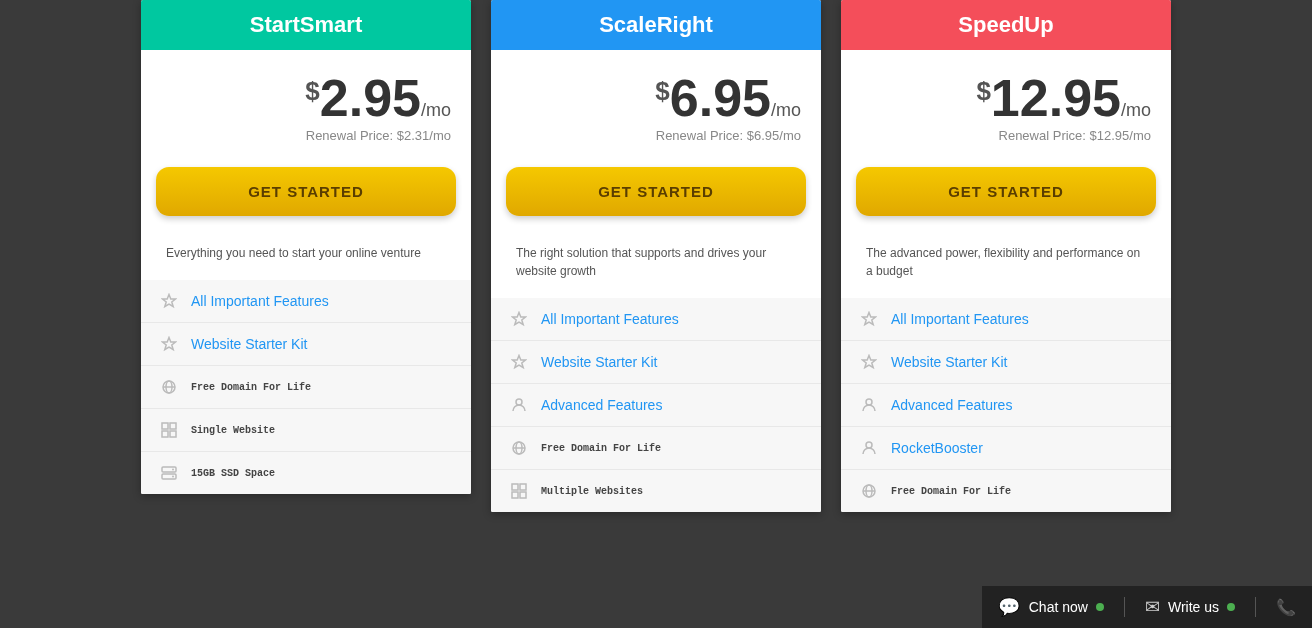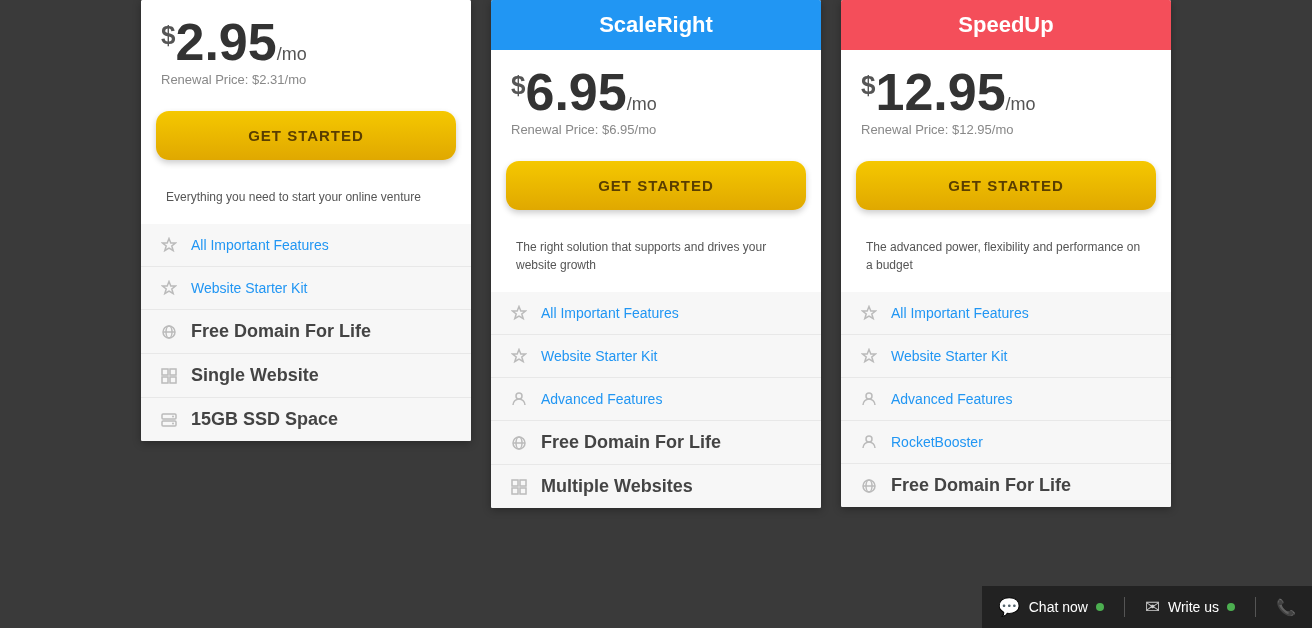--- a/index.html
+++ b/index.html
@@ -205,6 +205,7 @@
 
 <div class="pricing-container">
 <div class="plan-card">
+      <div class="plan-header teal">StartSmart</div>
       <div class="plan-price-section">
         <div class="plan-price"><span class="dollar">$</span><span class="amount">2.95</span><span class="per-mo">/mo</span></div>
         <div class="renewal-price">Renewal Price: $2.31/mo</div>

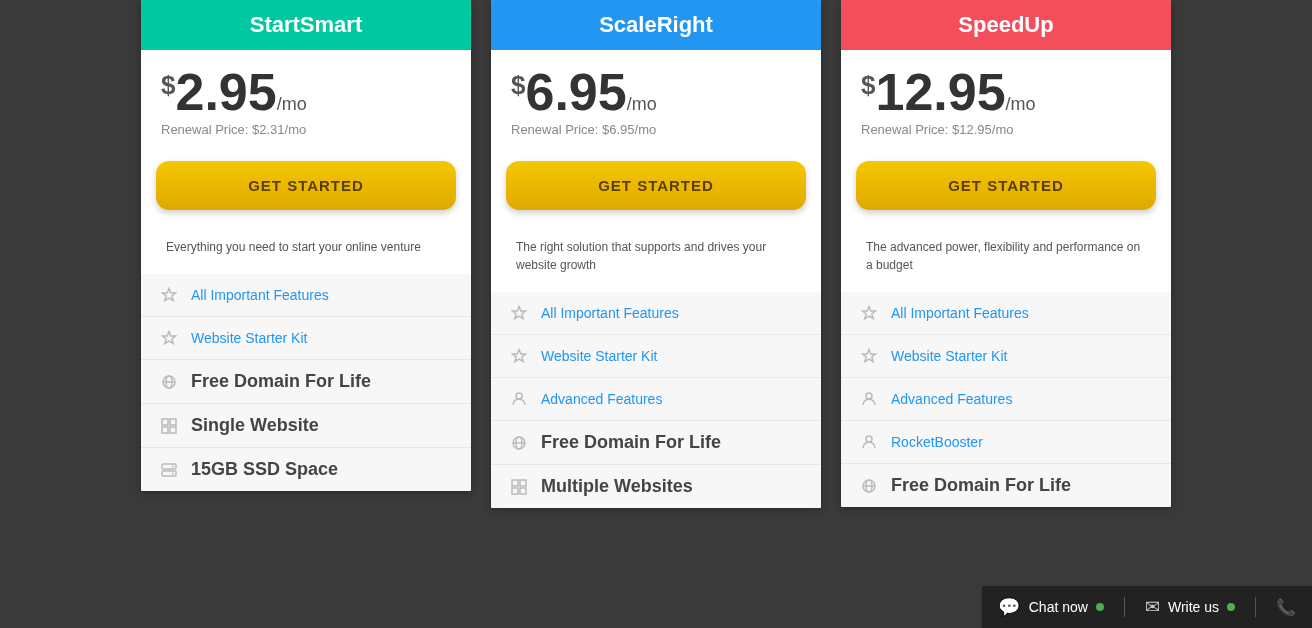--- a/index.html
+++ b/index.html
@@ -46,8 +46,8 @@
     .plan-header.red { background-color: #f44e5a; }
 
     .plan-price-section {
-      text-align: left;
-      padding: 16px 20px 10px;
+      text-align: right;
+      padding: 22px 20px 10px;
       background: #fff;
     }
 

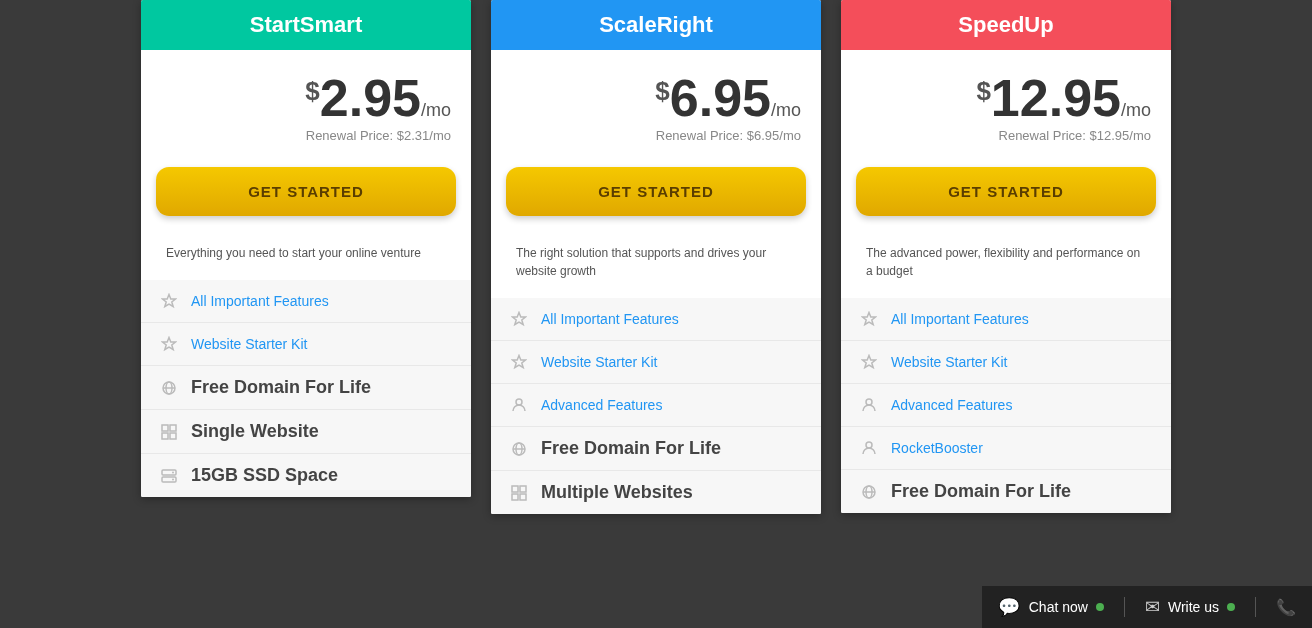--- a/index.html
+++ b/index.html
@@ -151,7 +151,8 @@
     .feature-text {
       color: #444;
       font-weight: bold;
-      font-size: 18px;
+      font-size: 10px;
+      font-family: Liberation Mono, monospace;
     }
 
     

